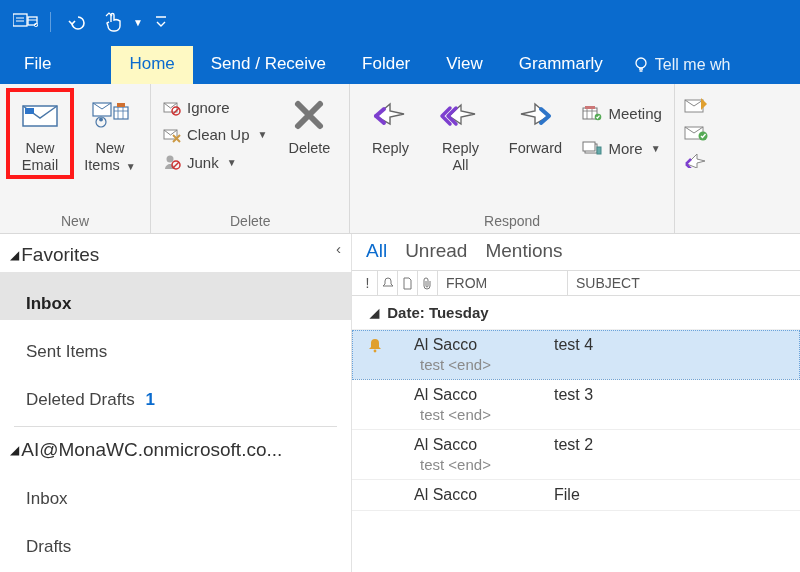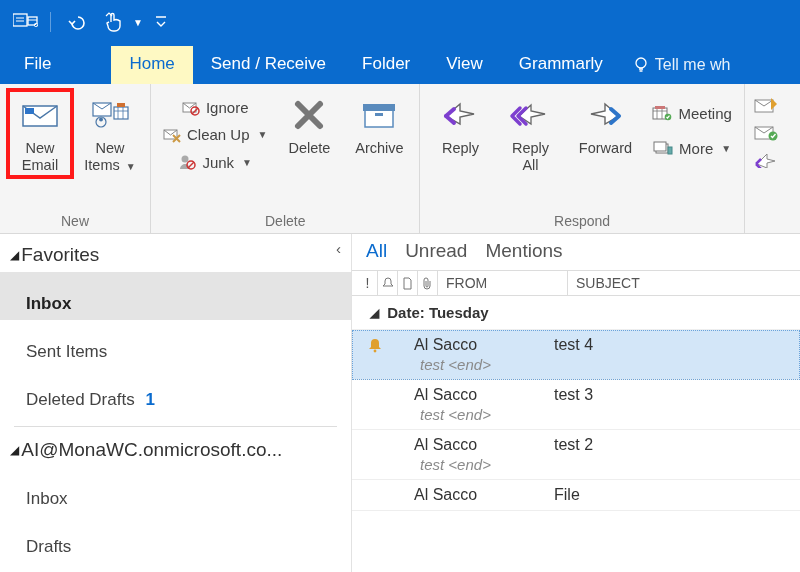--- a/index.html
+++ b/index.html
@@ -108,7 +108,7 @@
     cursor:pointer;
     white-space:nowrap;
   }
-  .stack { display:flex; flex-direction:column; gap:4px;align-items:center; }
+  .stack { display:flex; flex-direction:column; gap:4px; }
   .dd { font-size:10px; color:#555; margin-left:2px; }
 
   

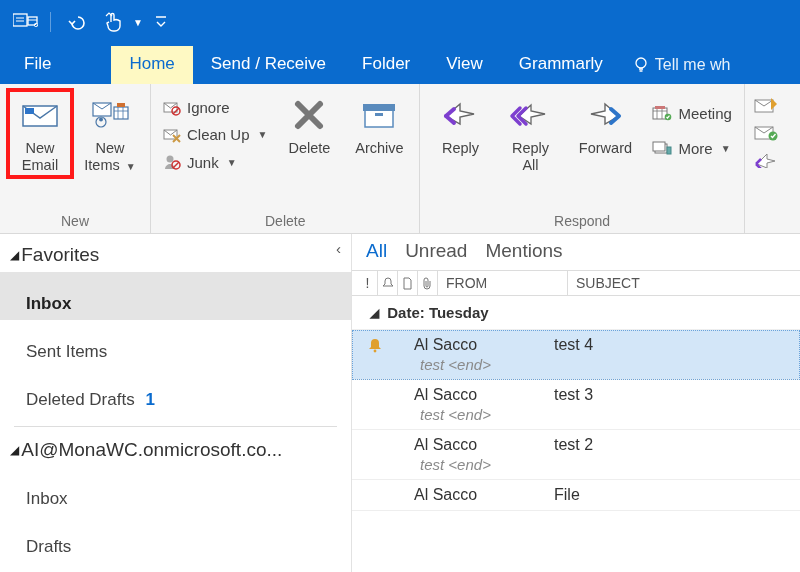--- a/index.html
+++ b/index.html
@@ -341,16 +341,6 @@
         </span>
         <span>Delete</span>
       </div>
-      <div class="bigbtn">
-        <span class="icon">
-          <svg width="36" height="32" viewBox="0 0 36 32">
-              <rect x="4" y="10" width="28" height="18" fill="#fff" stroke="#5a8bbd" stroke-width="1.5"></rect>
-              <rect x="2" y="5" width="32" height="7" fill="#5a8bbd"></rect>
-              <rect x="14" y="14" width="8" height="3" fill="#5a8bbd"></rect>
-            </svg>
-        </span>
-        <span>Archive</span>
-      </div>
     </div>
     <div class="caption">Delete</div>
   </div>

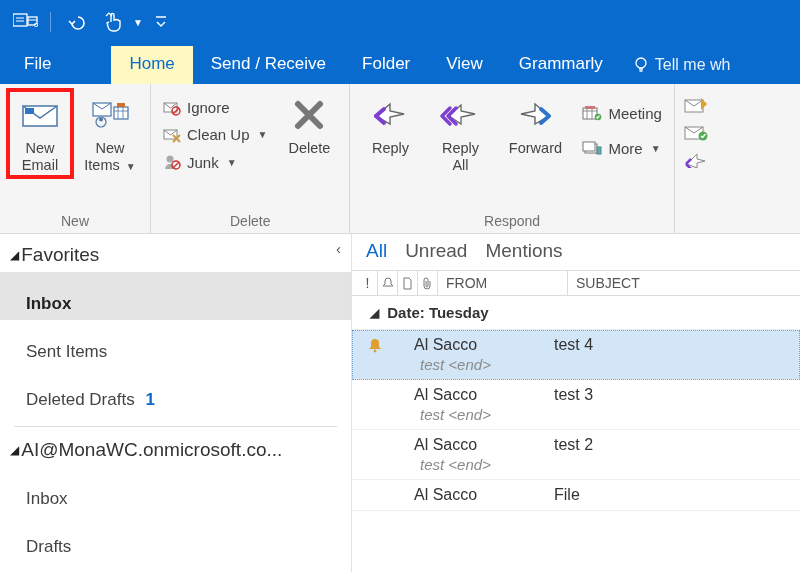--- a/index.html
+++ b/index.html
@@ -204,7 +204,7 @@
   .msgrow .bell { width:56px; text-align:left; padding-left:10px; color:#e0a030; font-size:15px; }
   .msgrow .from { width:140px; color:#333; font-size:16px; white-space:nowrap; overflow:hidden; }
   .msgrow .subj { flex:1; color:#333; font-size:16px; white-space:nowrap; overflow:hidden; }
-  .msgrow .preview { color:#8a8a8a; font-size:15px; padding-left:62px; margin-top:2px;font-style:italic; }
+  .msgrow .preview { color:#8a8a8a; font-size:15px; padding-left:62px; margin-top:2px; }
 
   svg { display:block; }
 </style>

